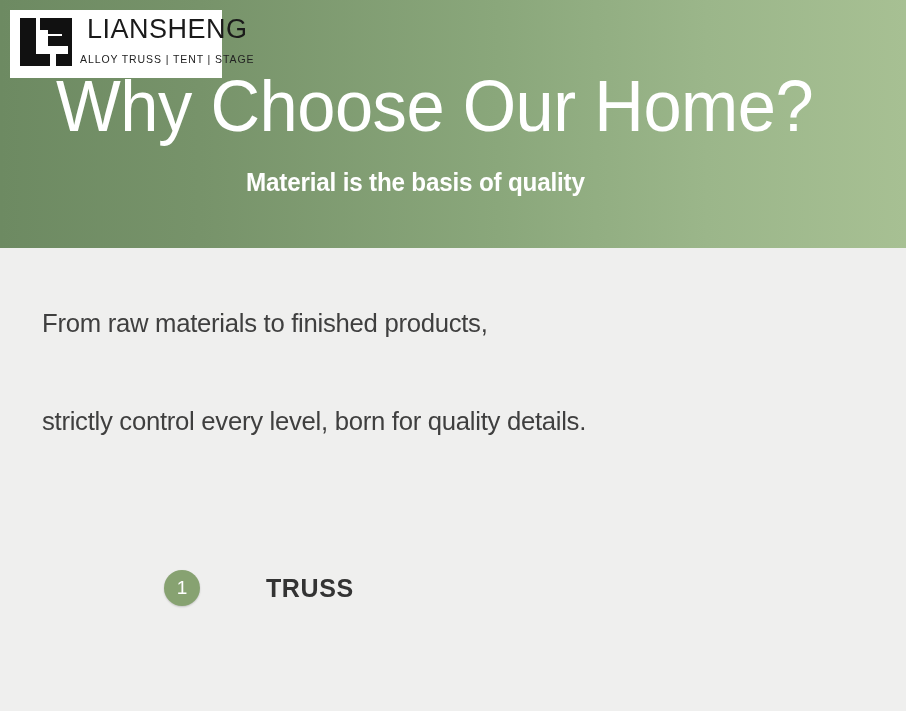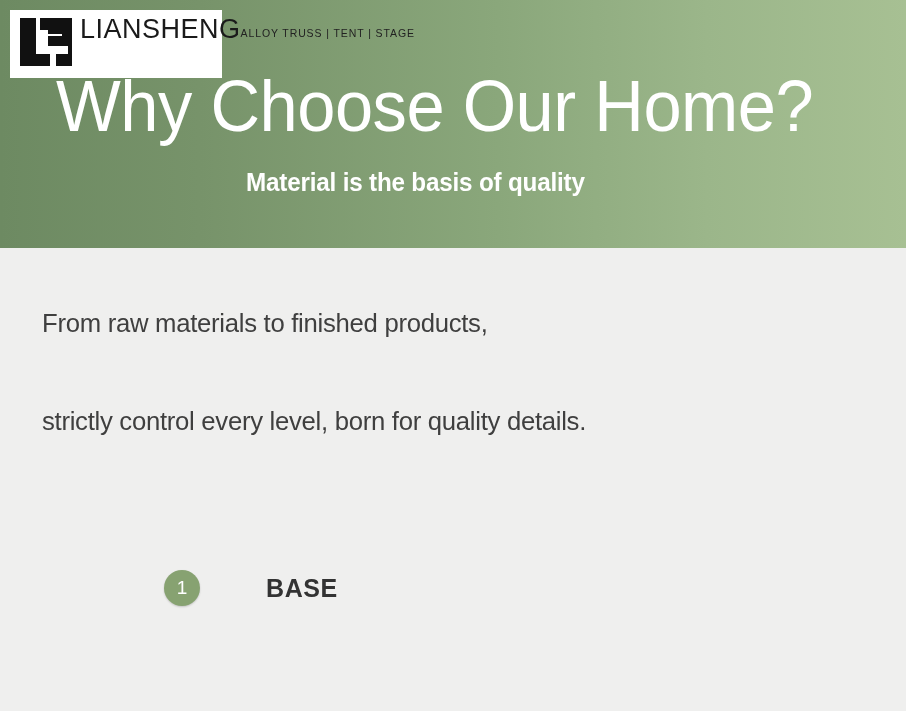--- a/index.html
+++ b/index.html
@@ -49,7 +49,7 @@
     margin-left: 6px;
     margin-top: 4px;
     display: flex;
-    flex-direction: row;
+    flex-direction: column;
     align-items: center;
   }
   .logo-wordmark {

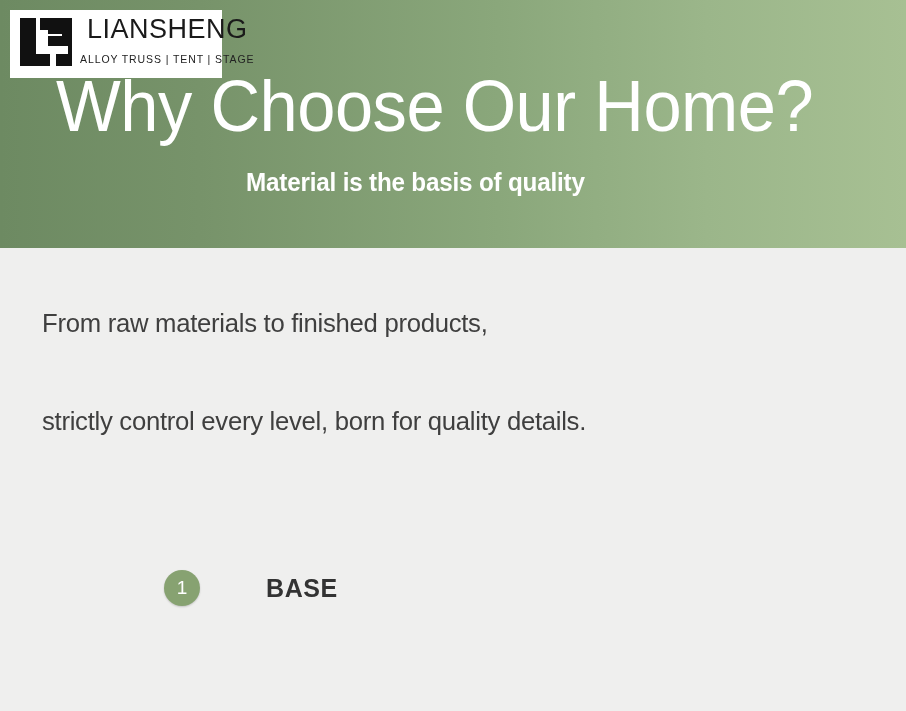--- a/index.html
+++ b/index.html
@@ -183,7 +183,7 @@
 
   <div class="bullet-row">
     <div class="bullet-badge">1</div>
-    <div class="bullet-label">BASE</div>
+    <div class="bullet-label">TRUSS</div>
   </div>
 
 </div>

